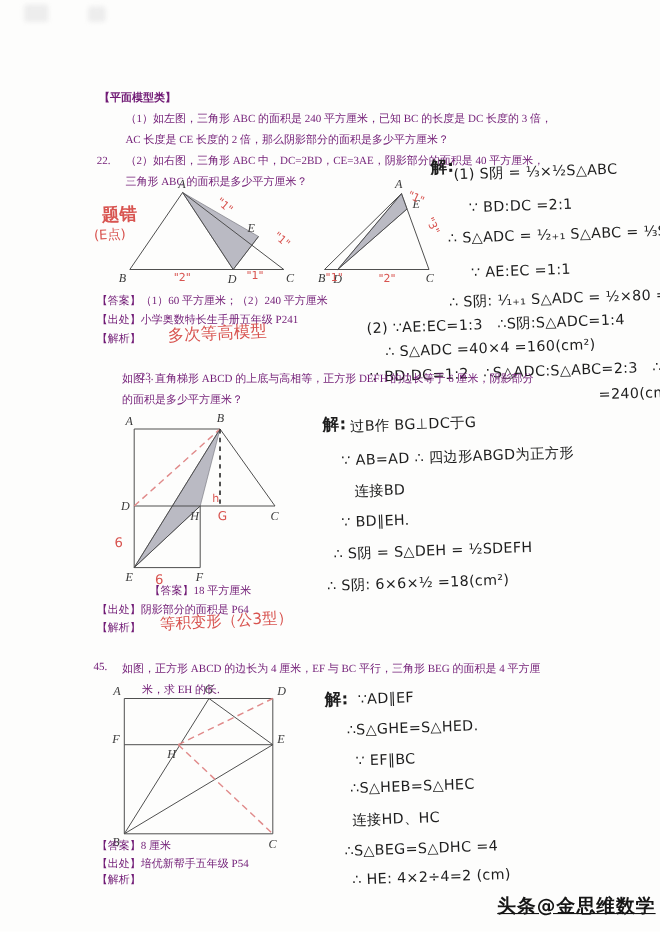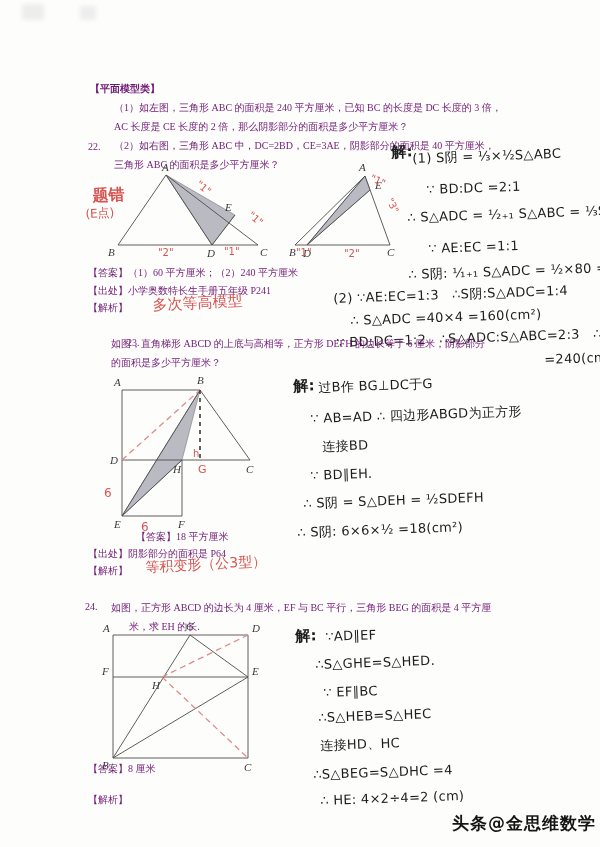--- a/index.html
+++ b/index.html
@@ -132,7 +132,7 @@
   <div class="abs print" style="left:88px;top:564px;">【解析】</div>
   <div class="abs red-note" style="left:145px;top:559px;font-size:14px;">等积变形（公3型）</div>
 
-  <div class="abs print" style="left:85px;top:601px;">24.</div>
+  <div class="abs print" style="left:85px;top:601px;">45.</div>
   <div class="abs print" style="left:111px;top:601px;">如图，正方形 ABCD 的边长为 4 厘米，EF 与 BC 平行，三角形 BEG 的面积是 4 平方厘</div>
   <div class="abs print" style="left:129px;top:620px;">米，求 EH 的长.</div>
 

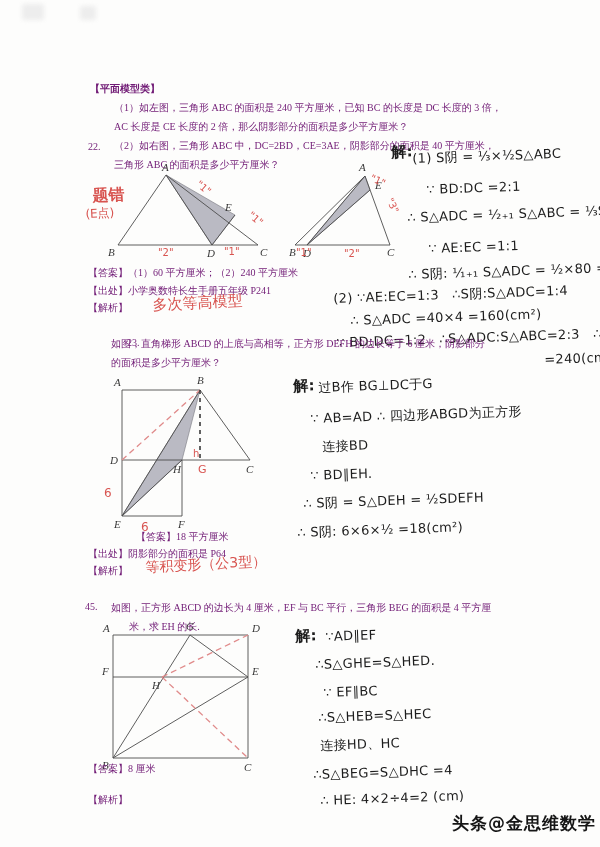--- a/index.html
+++ b/index.html
@@ -164,6 +164,7 @@
   <div class="abs hand" style="left:320px;top:793px;">∴ HE: 4×2÷4=2 (cm)</div>
 
   <div class="abs print" style="left:88px;top:762px;">【答案】8 厘米</div>
+  <div class="abs print" style="left:88px;top:778px;">【出处】培优新帮手五年级 P54</div>
   <div class="abs print" style="left:88px;top:793px;">【解析】</div>
 
   <div class="abs watermark" style="left:452px;top:812px;">头条@金思维数学</div>

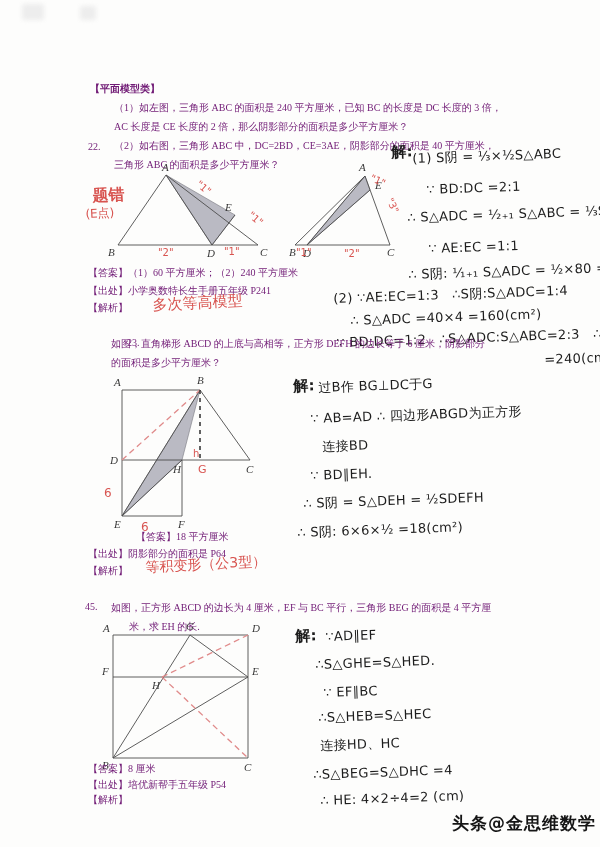--- a/index.html
+++ b/index.html
@@ -20,7 +20,7 @@
   .dash-red{stroke:#e08a8a;stroke-width:1.3;stroke-dasharray:6 4;fill:none;}
   .dash-black{stroke:#3a3a3a;stroke-width:1.6;stroke-dasharray:4 4;fill:none;}
   .watermark{font-family:"DejaVu Sans",sans-serif;font-weight:bold;font-size:17px;color:#161616;
-             letter-spacing:1px;}
+             letter-spacing:1px;text-decoration:underline;}
   .bleed{background:#ededed;filter:blur(2px);border-radius:3px;}
 </style>
 </head>

